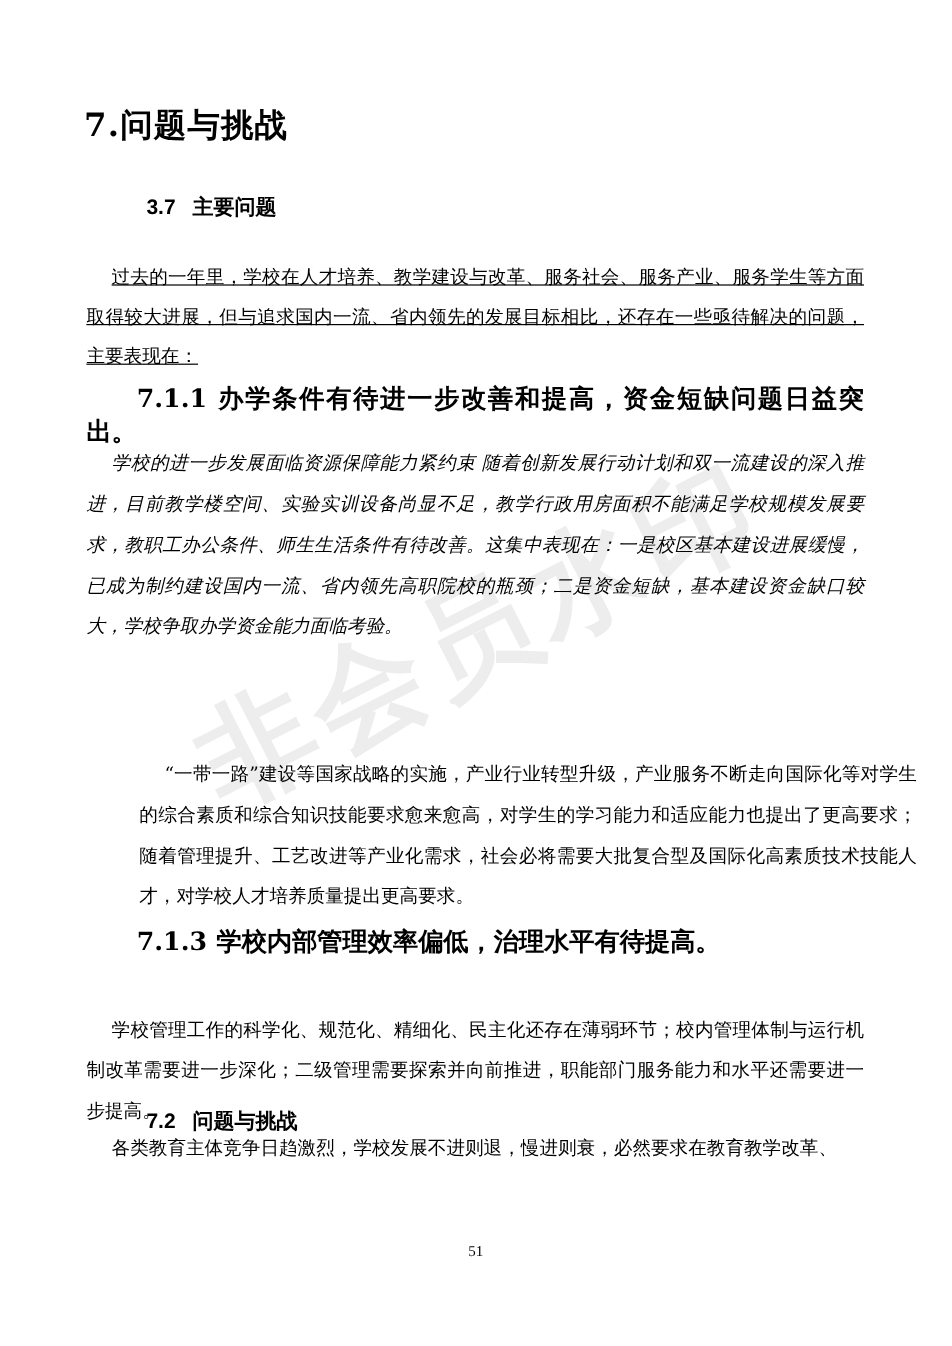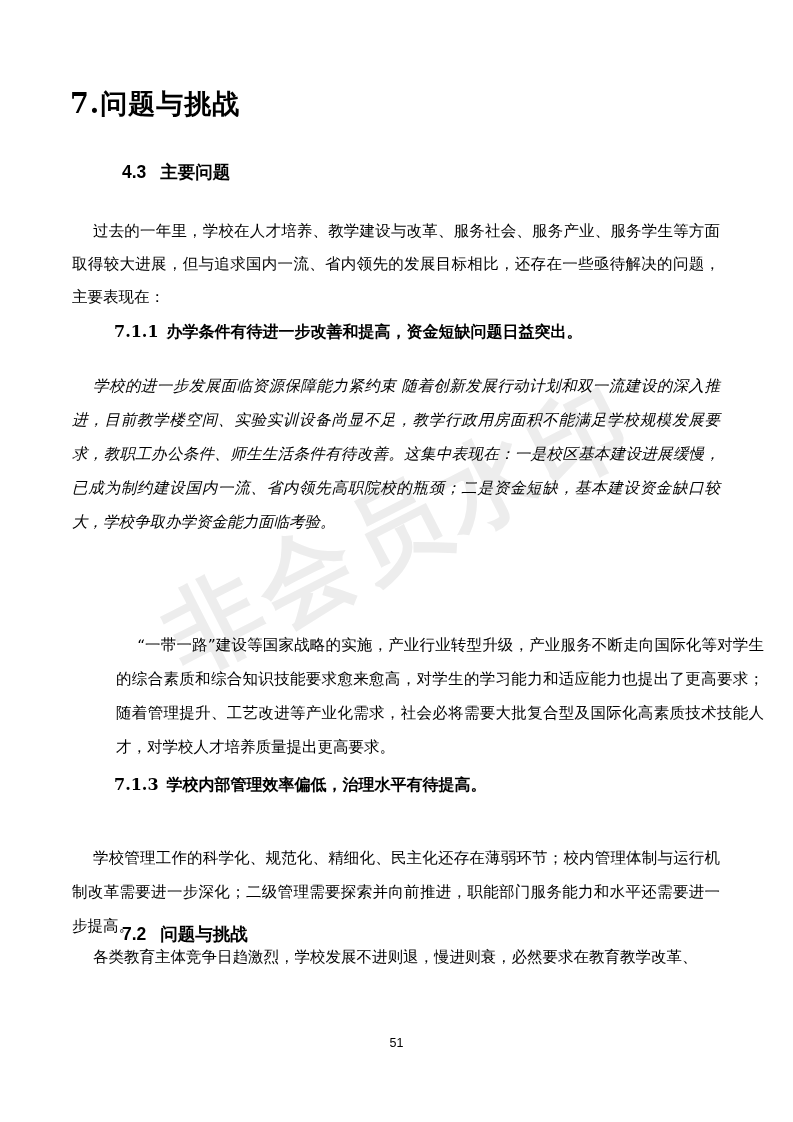--- a/index.html
+++ b/index.html
@@ -80,7 +80,7 @@
   <div class="content-block chapter-title">7.问题与挑战</div>
 
   <div class="content-block h2 h2-71">
-    <span class="num">4.3</span><span>主要问题</span>
+    <span class="num">3.7</span><span>主要问题</span>
   </div>
 
   <div class="content-block para p-intro">过去的一年里，学校在人才培养、教学建设与改革、服务社会、服务产业、服务学生等方面取得较大进展，但与追求国内一流、省内领先的发展目标相比，还存在一些亟待解决的问题，主要表现在：</div>

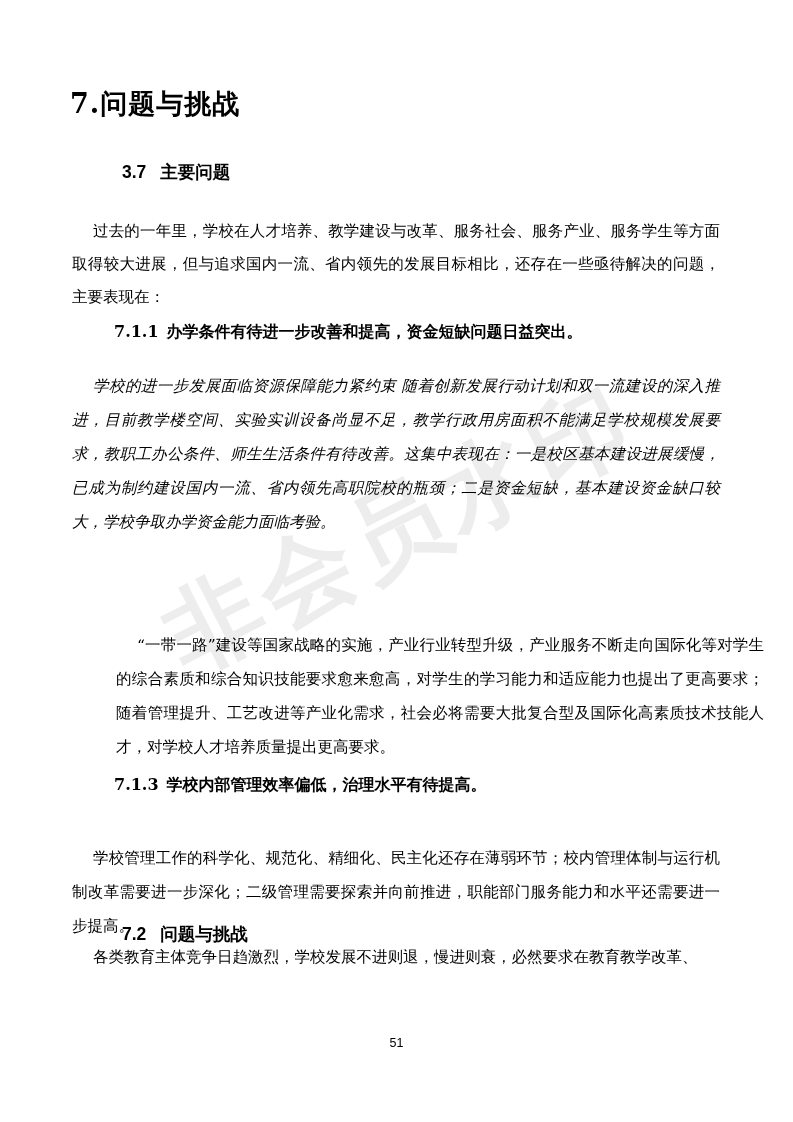--- a/index.html
+++ b/index.html
@@ -56,7 +56,7 @@
     text-align:justify;
     text-indent:21px;
   }
-  .p-intro{top:215px;line-height:33px;}
+  .p-intro{top:215px;line-height:33px;text-decoration:underline;}
   .p-711{top:369px;font-style:italic;}
   .p-712{top:628px;margin-left:44px;}
   .p-713{top:841px;}

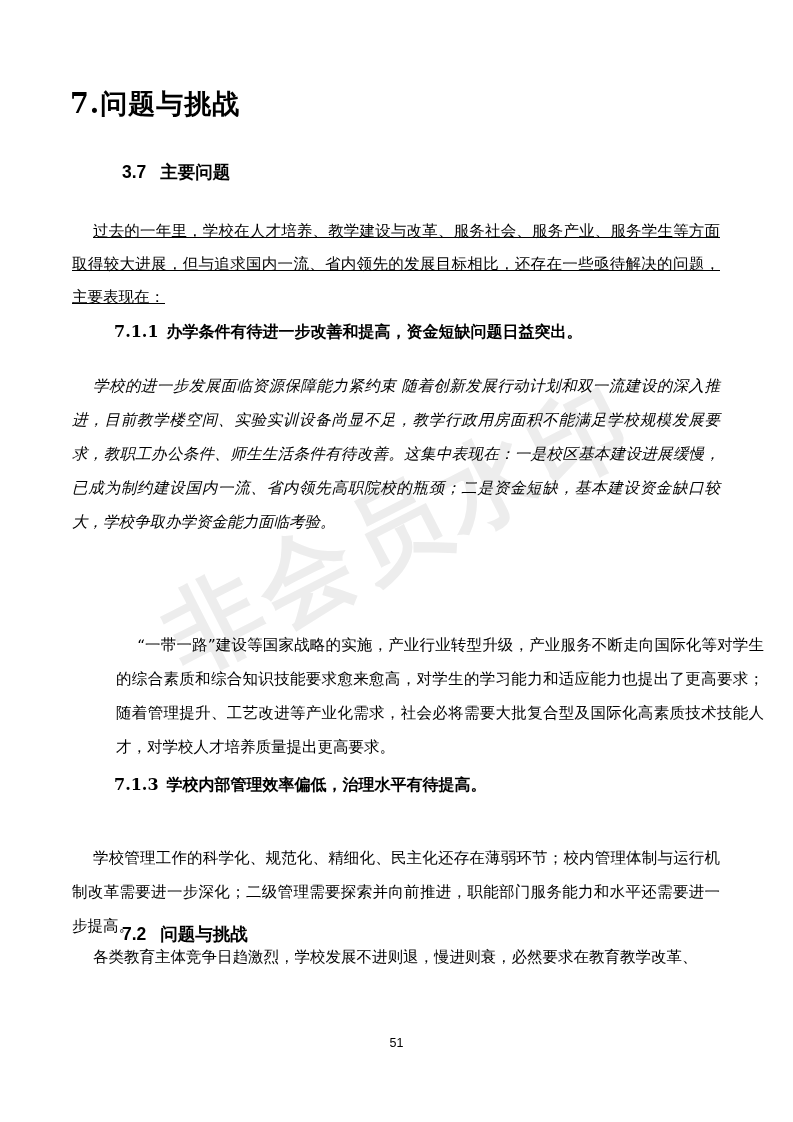--- a/index.html
+++ b/index.html
@@ -40,7 +40,7 @@
   .h2-71{top:160px;}
   .h2-72{top:922px;}
   .h3{
-    font-size:16px;font-weight:bold;
+    font-size:21px;font-weight:bold;
     font-family:"DejaVu Serif","Liberation Serif",serif;
     text-indent:42px;
     text-align:justify;

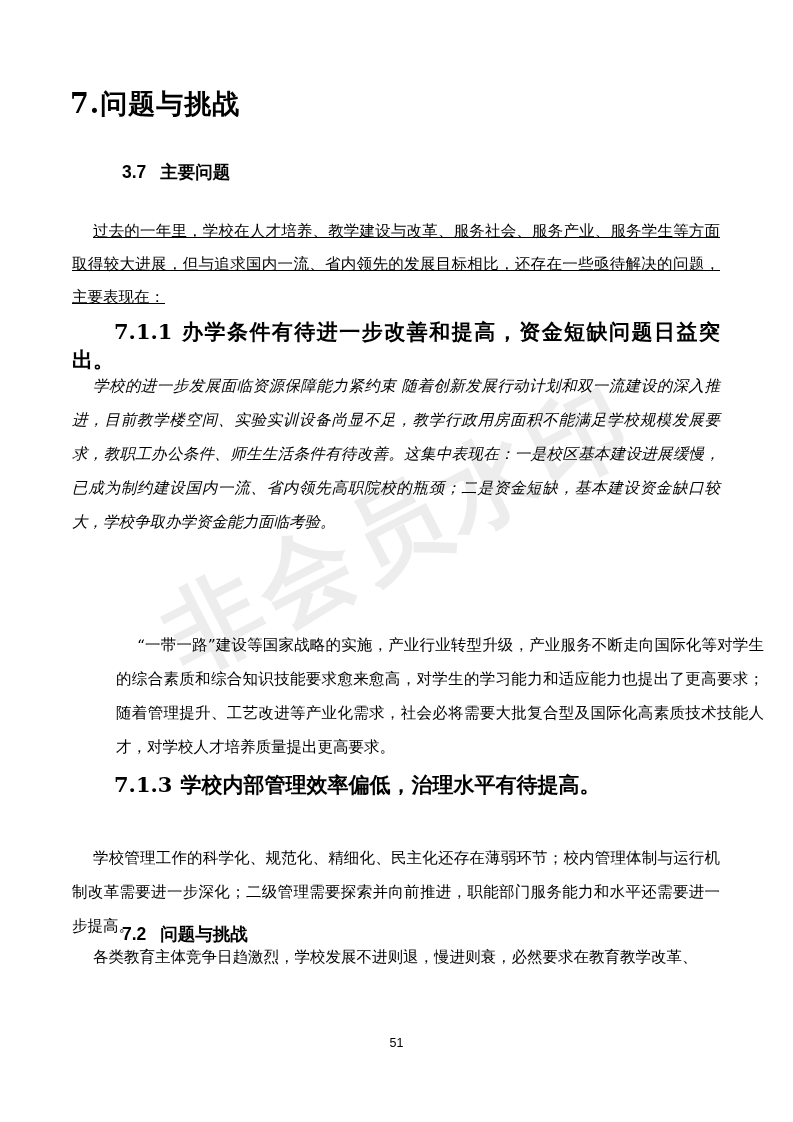--- a/index.html
+++ b/index.html
@@ -65,7 +65,7 @@
     position:absolute;
     top:1036px;left:0;width:100%;
     text-align:center;
-    font-family:Liberation Sans, sans-serif;
+    font-family:Liberation Serif, serif;
     font-size:12.5px;
     z-index:1;
   }

